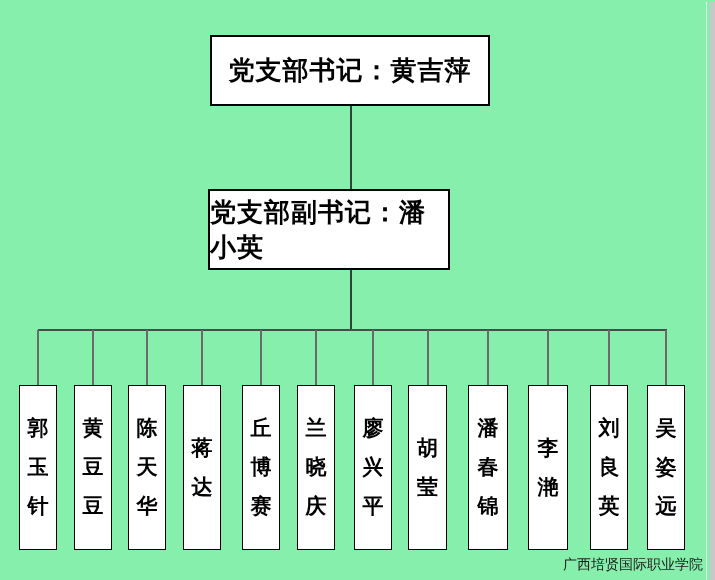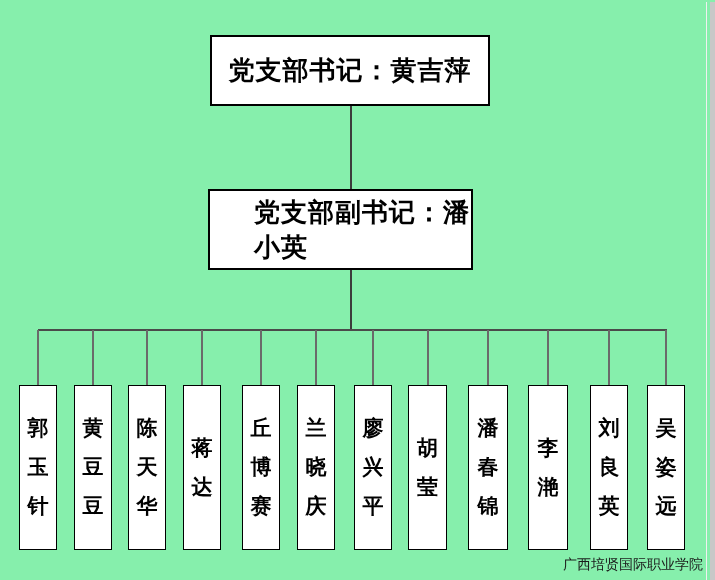--- a/index.html
+++ b/index.html
@@ -43,7 +43,7 @@
     box-sizing: border-box;
   }
   .box-secretary { left: 210px; top: 35px;  width: 280px; height: 71px; }
-  .box-deputy    { left: 208px; top: 189px; width: 265px; height: 81px; padding-left: 44px; }
+  .box-deputy    { left: 208px; top: 189px; width: 242px; height: 81px; }
   
   .vline { position: absolute; width: 2px; background: #3c3c3c; }
   .conn-1 { left: 350px; top: 106px; height: 83px; }

